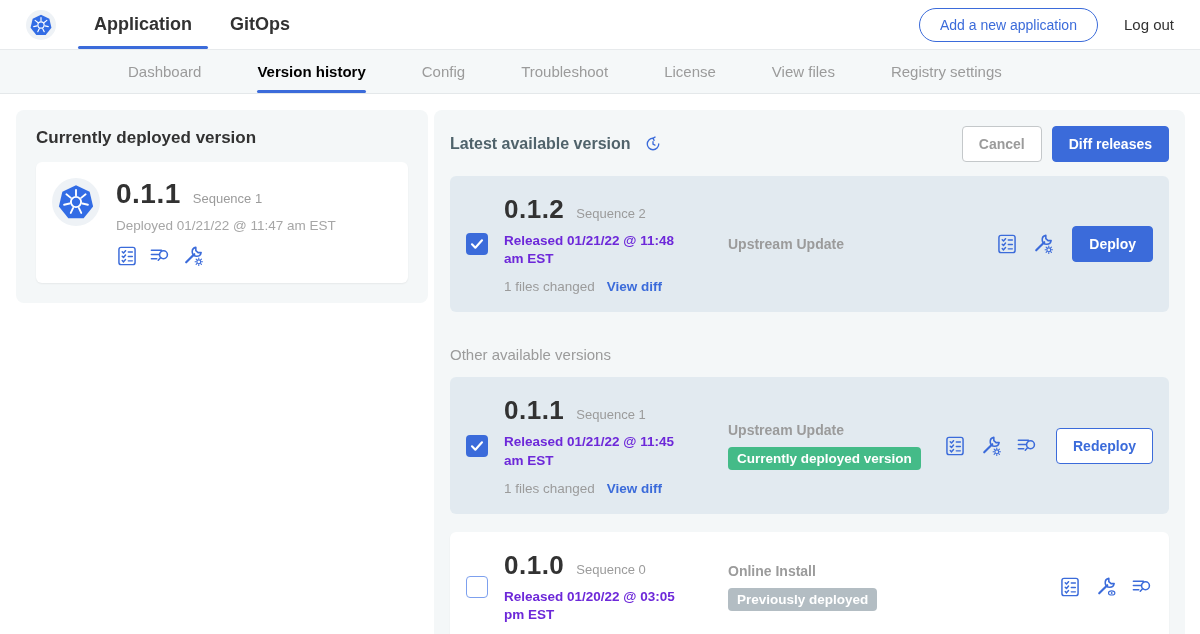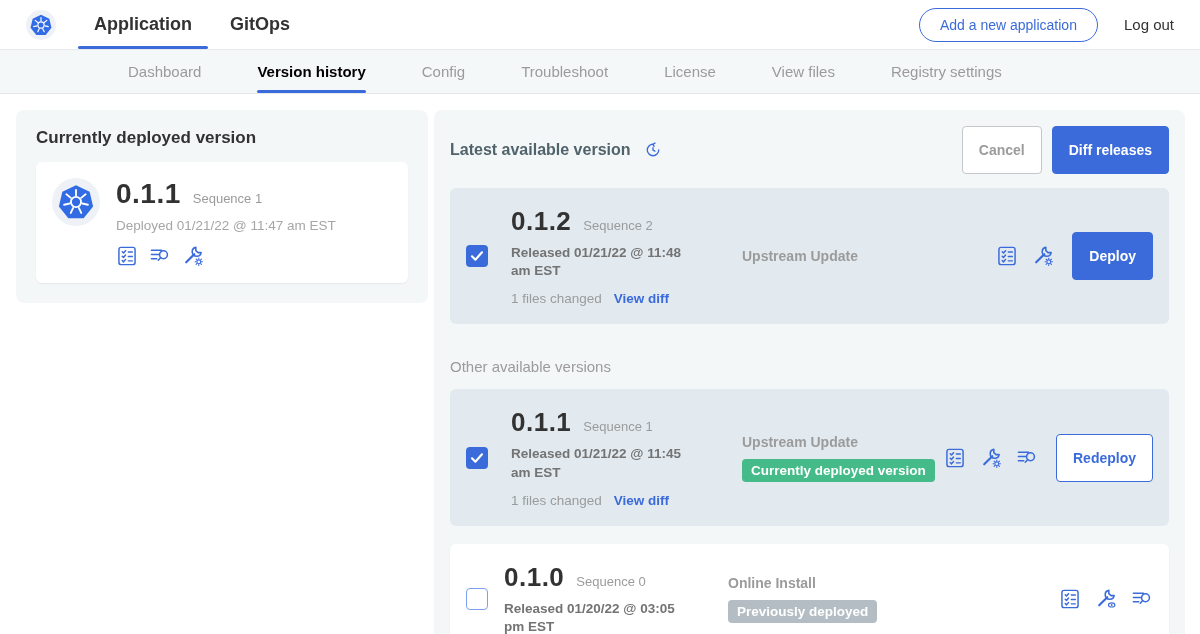--- a/index.html
+++ b/index.html
@@ -59,7 +59,7 @@
     font-size:13.5px; font-weight:700; cursor:pointer; margin-right:22px; }
   .hdr-buttons { margin-left:auto; display:flex; gap:10px; }
   .btn { font-family:inherit; font-size:14px; font-weight:700; border-radius:4px;
-    padding:15px 16px; cursor:pointer; }
+    padding:9px 16px; cursor:pointer; }
   .btn-cancel { background:#fff; border:1px solid #c4c8ca; color:#9b9b9b; }
   .btn-primary { background:var(--accent); border:1px solid var(--accent); color:#fff; }
   .btn-outline { background:#fff; border:1px solid var(--accent); color:var(--accent); }

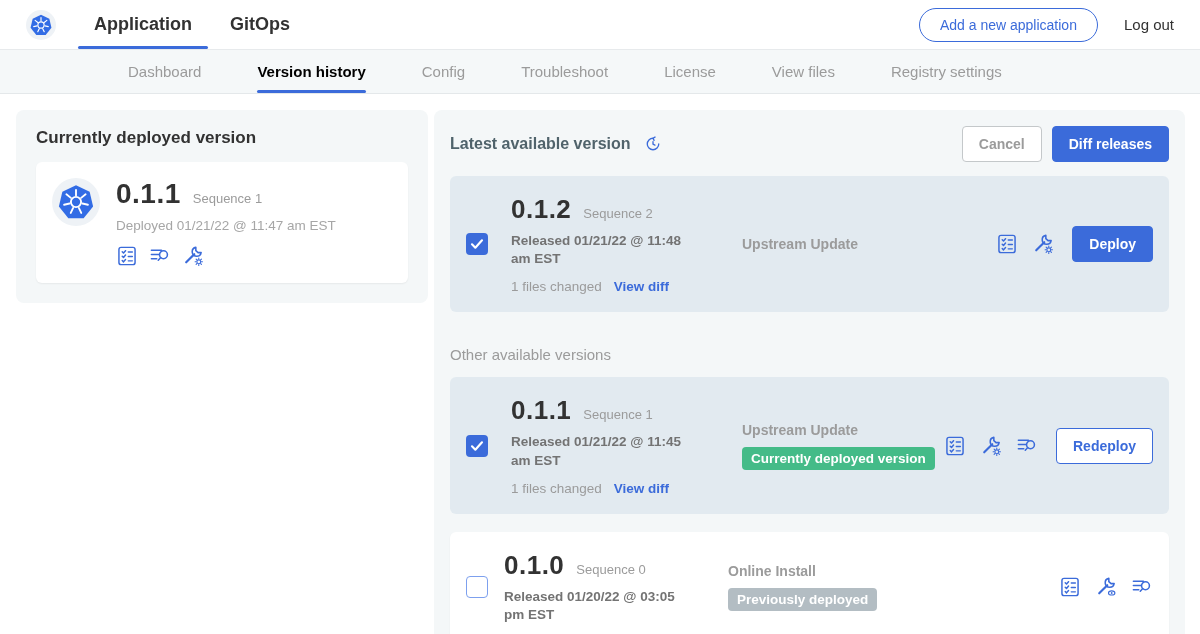--- a/index.html
+++ b/index.html
@@ -66,7 +66,7 @@
 
   .version-row { border-radius:6px; display:flex; align-items:center;
     padding:18px 16px; }
-  .version-row.selected { background:#e2eaf0;gap:7px; }
+  .version-row.selected { background:#e2eaf0; }
   .version-row.plain { background:#fff; box-shadow:0 1px 2px rgba(0,0,0,.05); }
   .checkbox { width:22px; height:22px; border-radius:4px; flex:none; cursor:pointer;
     display:flex; align-items:center; justify-content:center; margin-right:16px; }

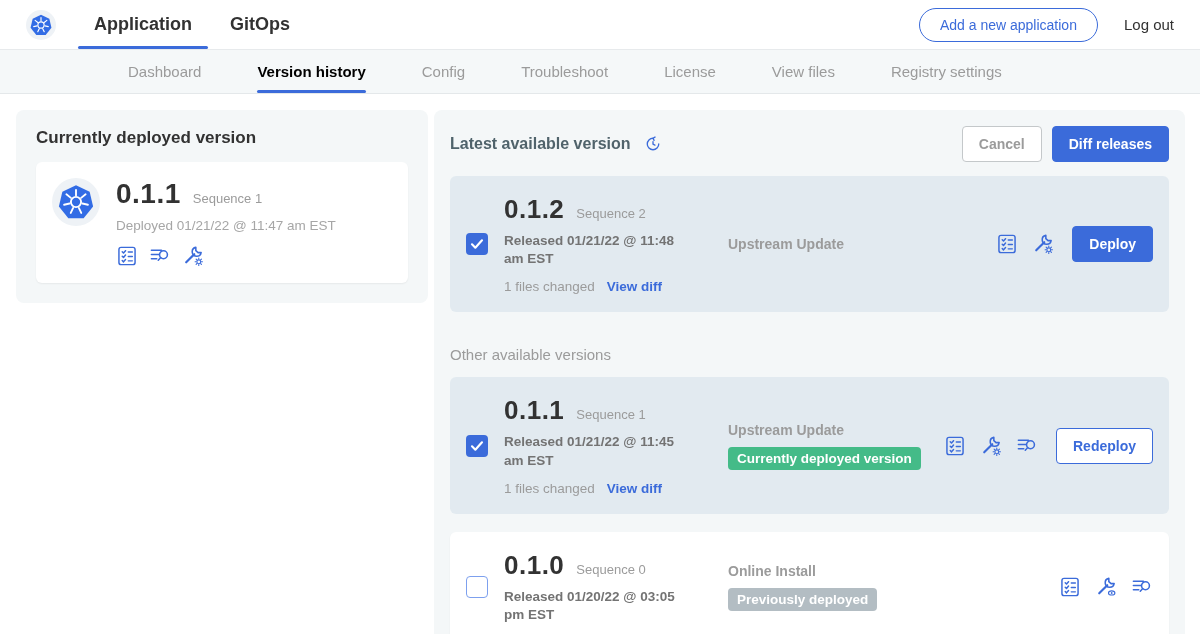--- a/index.html
+++ b/index.html
@@ -74,7 +74,7 @@
   .checkbox.unchecked { background:#fff; border:1.5px solid #7da0ee; }
   .vinfo { width:200px; flex:none; }
   .vinfo .v-line { margin-bottom:7px; }
-  .released { width:190px; font-size:13.5px; font-weight:600; color:#737373;
+  .released { width:190px; font-size:13.5px; font-weight:600; color:#6d28d9;
     line-height:1.35; }
   .files-line { display:flex; gap:12px; margin-top:11px; font-size:13.5px; }
   .files-changed { color:#9b9b9b; }

